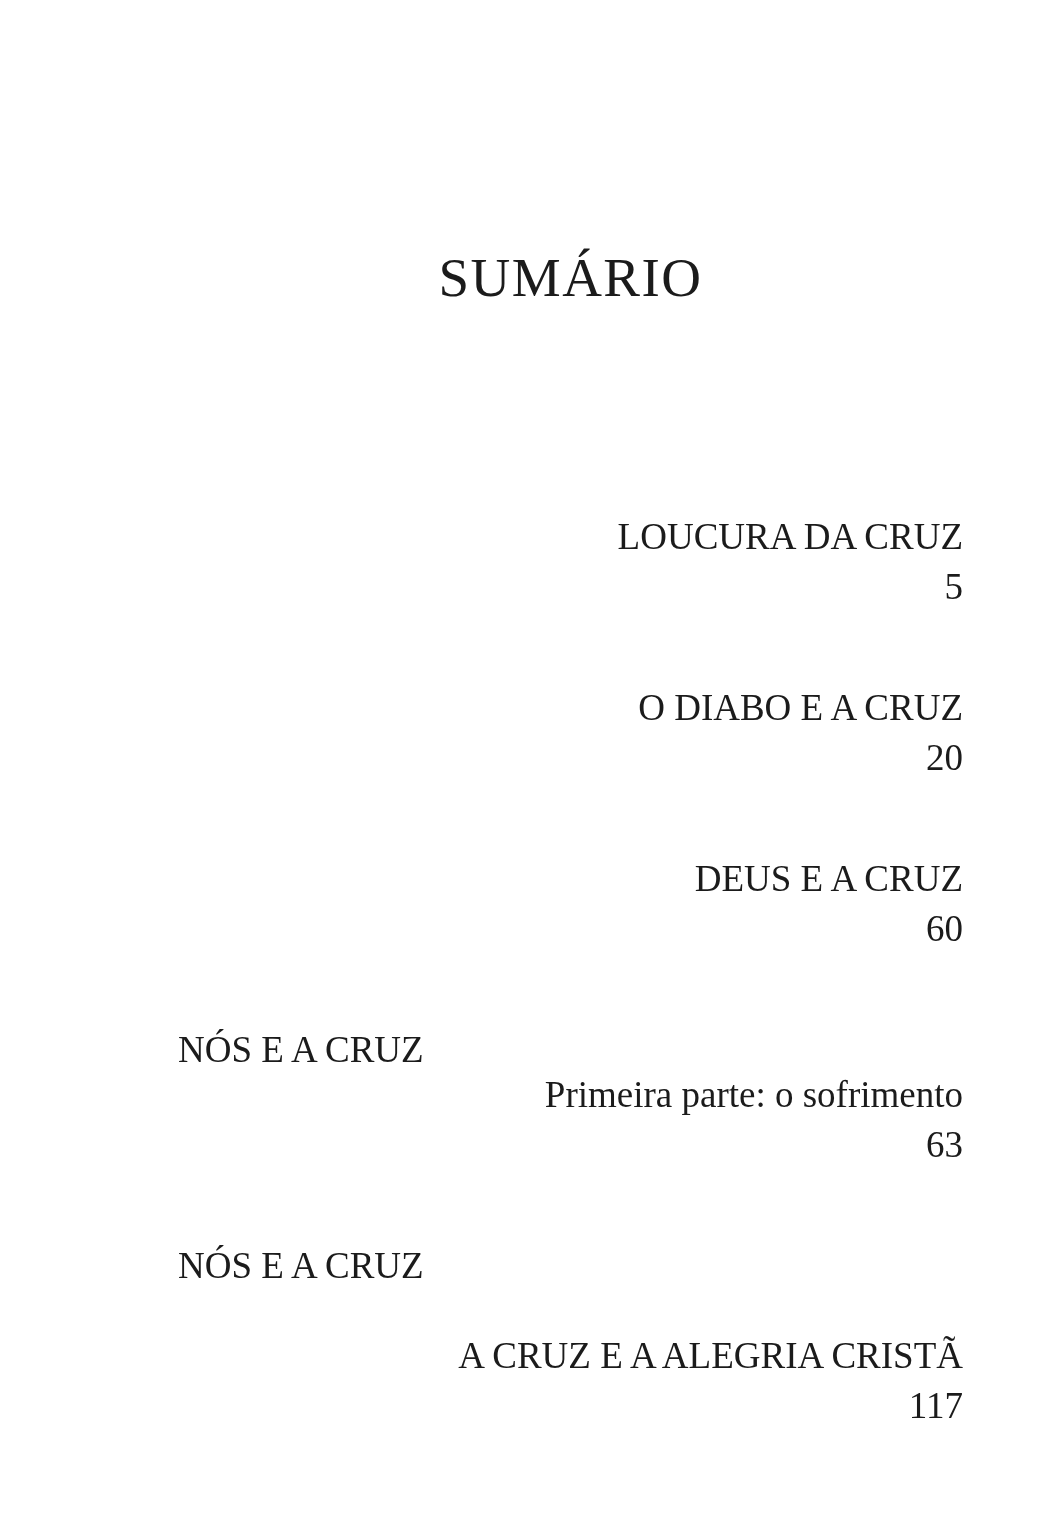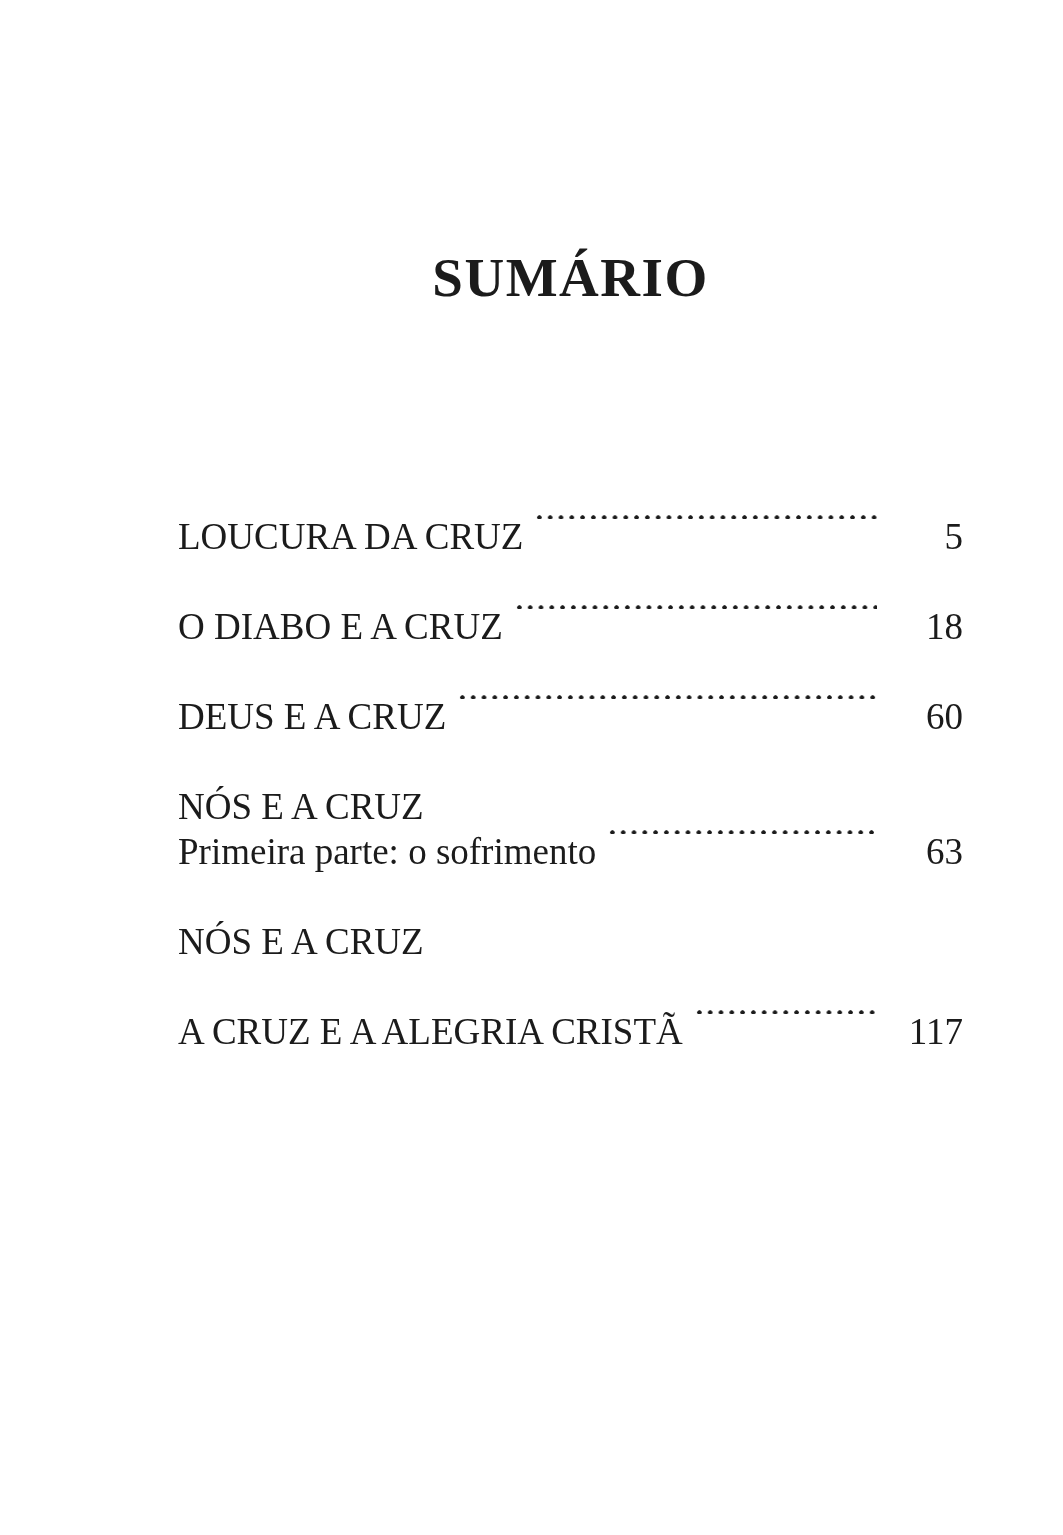--- a/index.html
+++ b/index.html
@@ -27,7 +27,7 @@
     text-align: center;
     font-size: 55px;
     line-height: 55px;
-    font-weight: bold;
+    font-weight: normal;
     letter-spacing: 1.5px;
     color: #1b1b1b;
   }

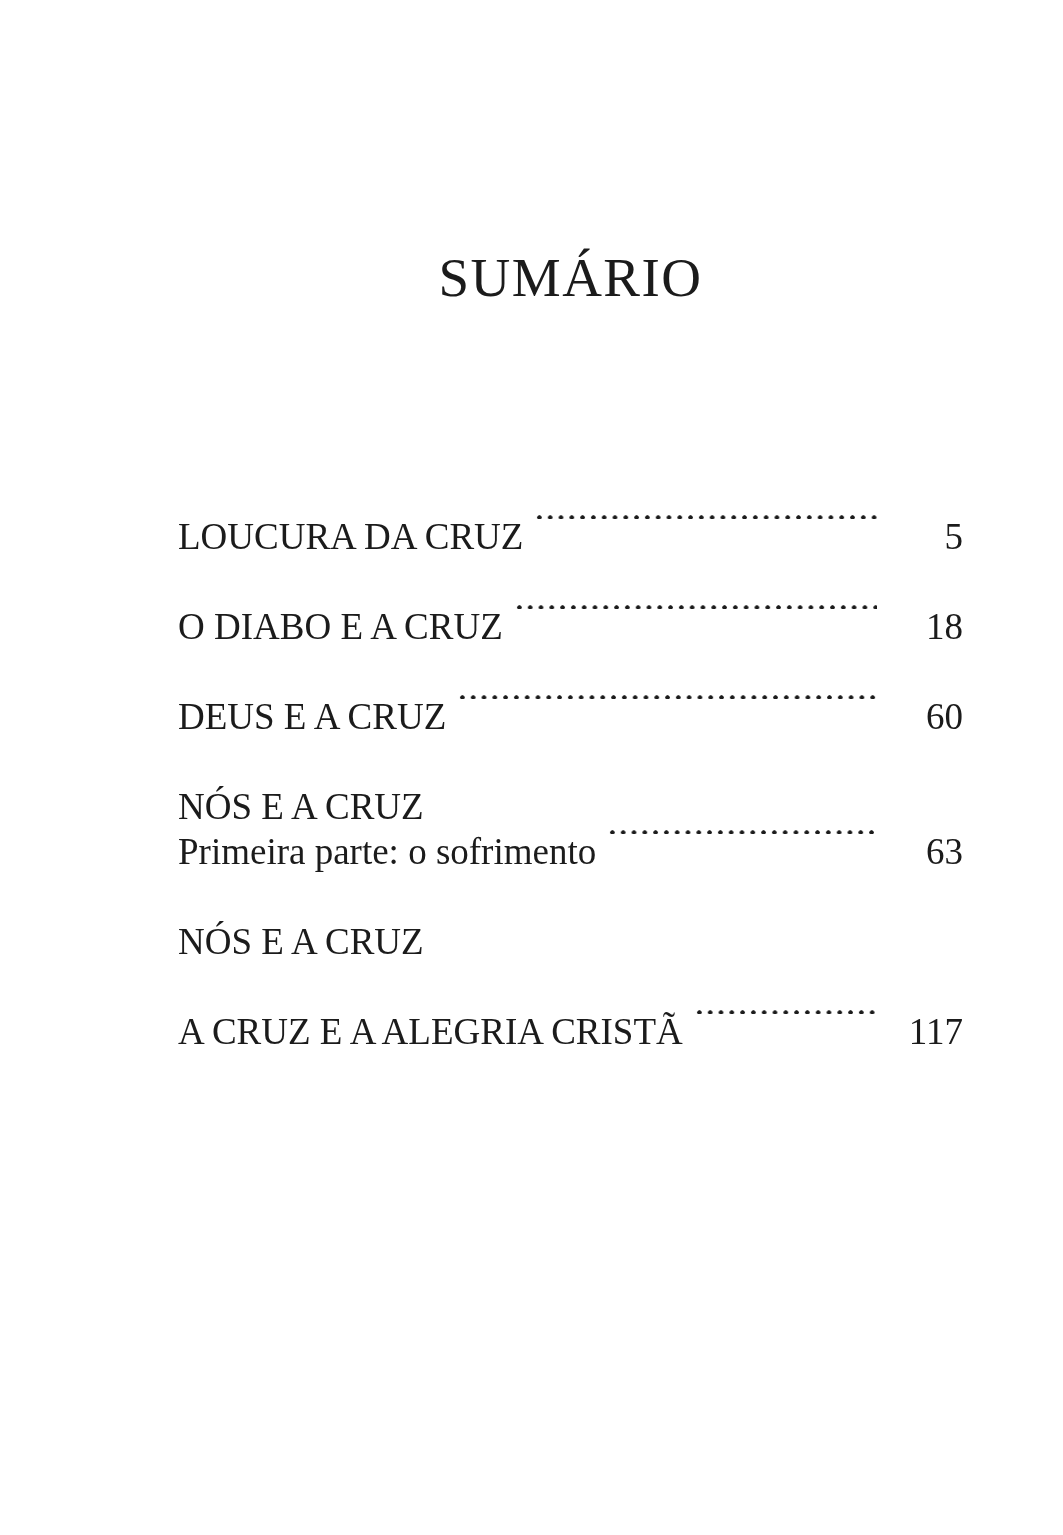--- a/index.html
+++ b/index.html
@@ -45,8 +45,9 @@
   }
   .last-line {
     display: flex;
-    align-items: flex-start;
+    align-items: flex-end;
     line-height: 45px;
+    flex-direction: column;
   }
   .entry-text {
     white-space: nowrap;

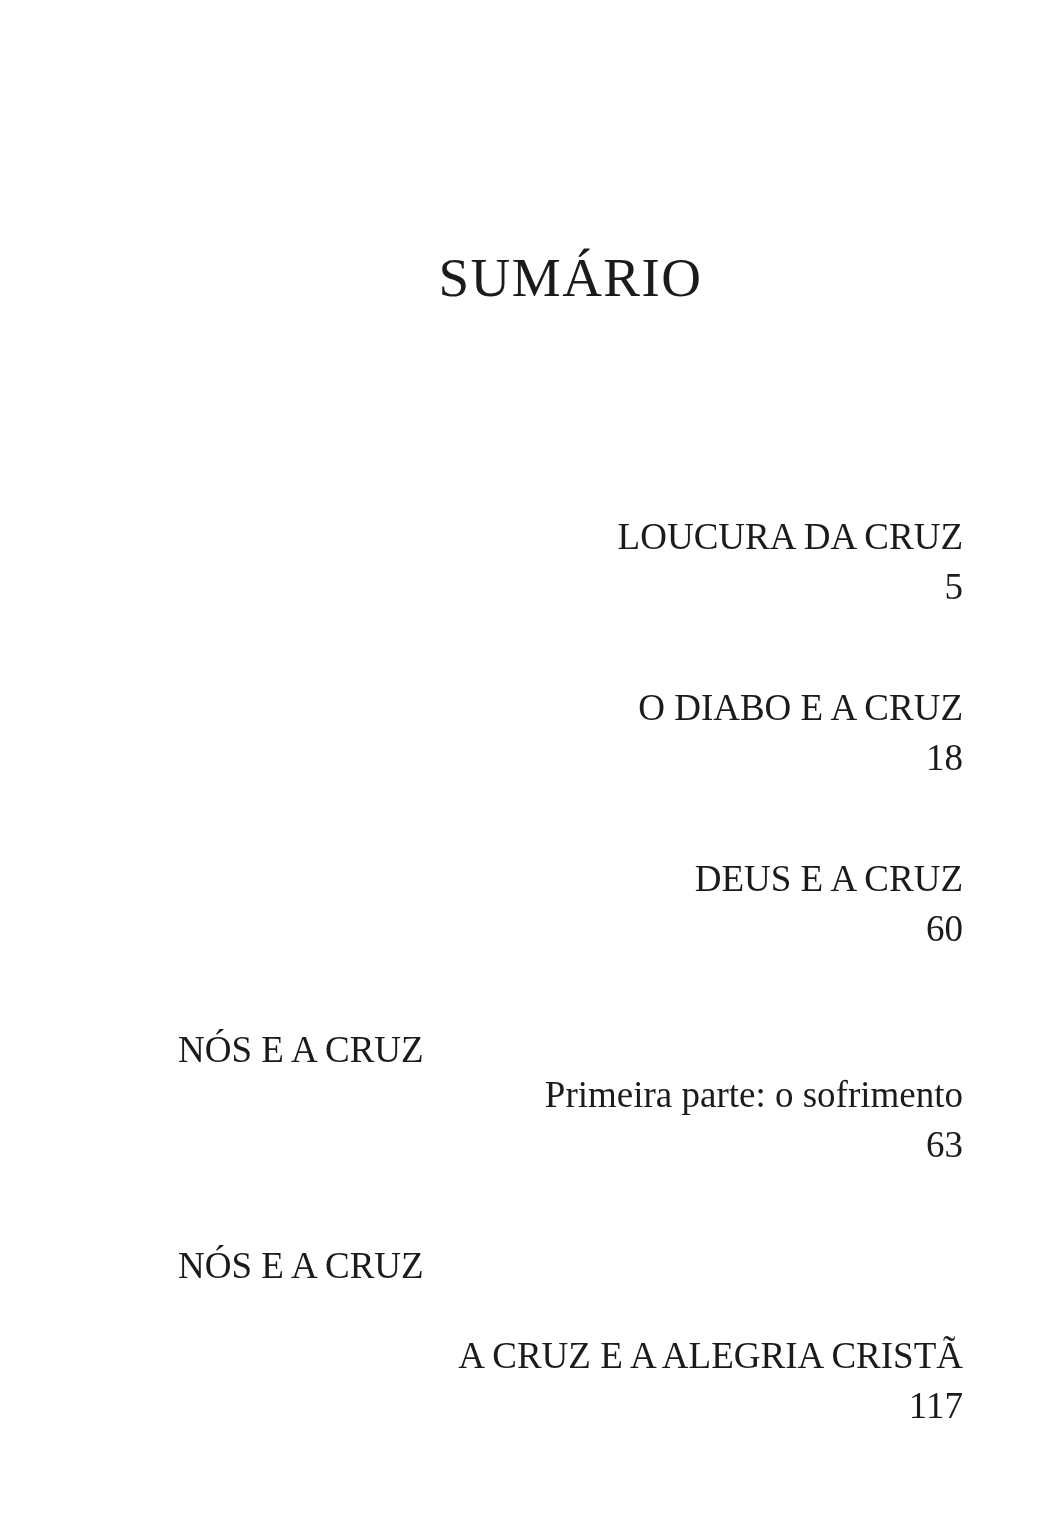--- a/index.html
+++ b/index.html
@@ -87,7 +87,7 @@
     <div class="last-line">
       <span class="entry-text">O DIABO E A CRUZ</span>
       <div class="leader"></div>
-      <span class="pagenum">18</span>
+      <span class="pagenum">20</span>
     </div>
   </div>
       <div class="entry">

